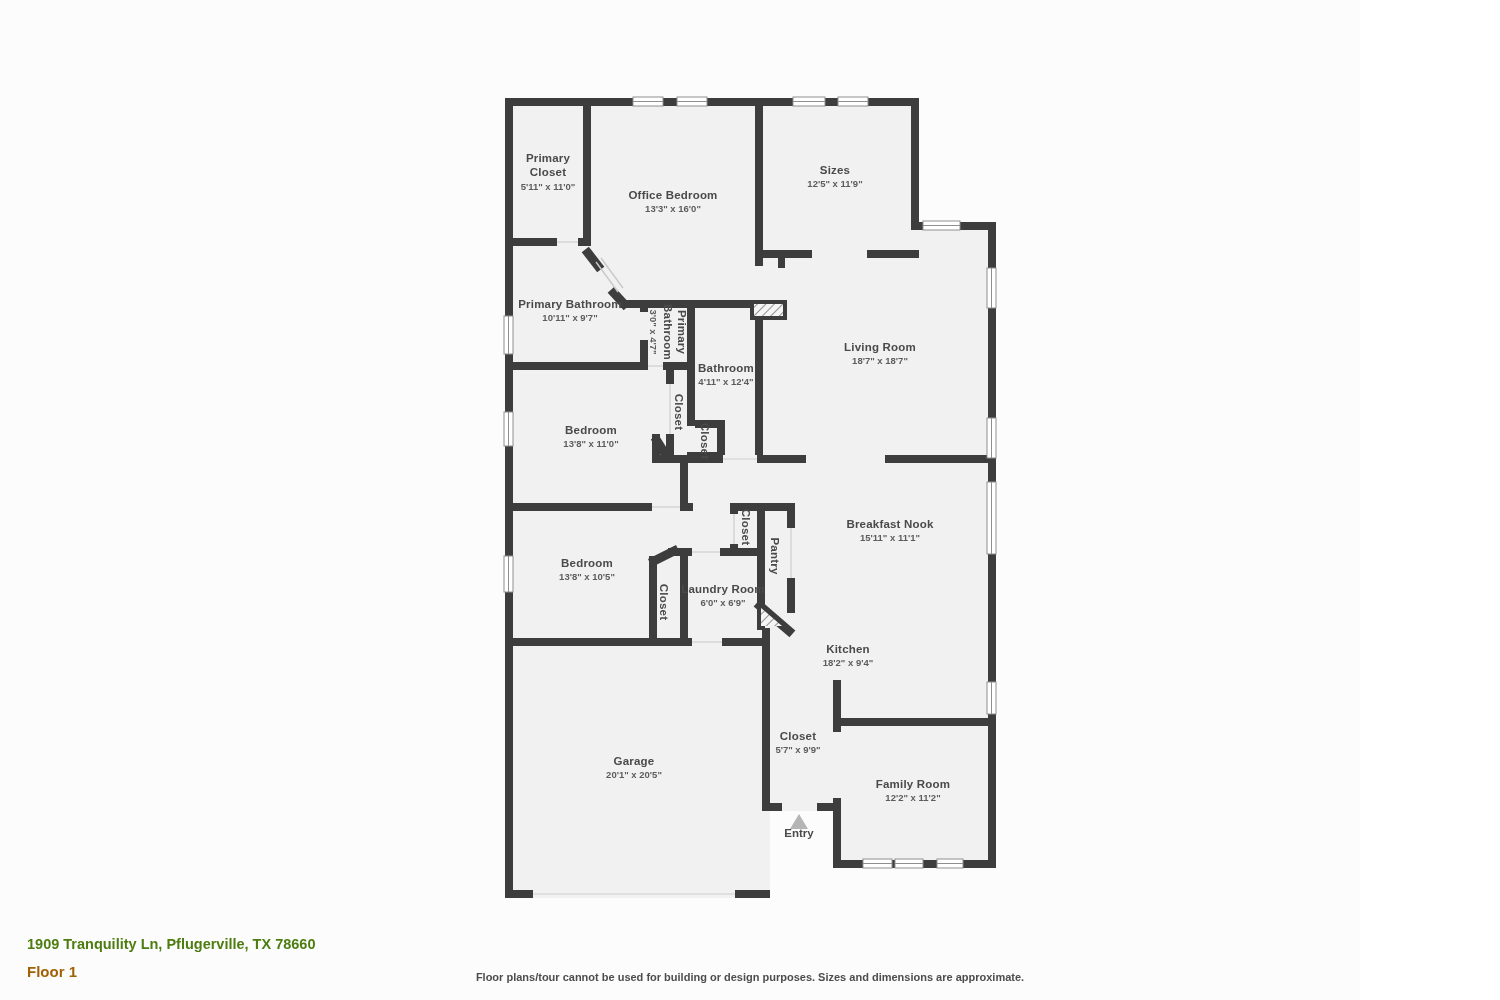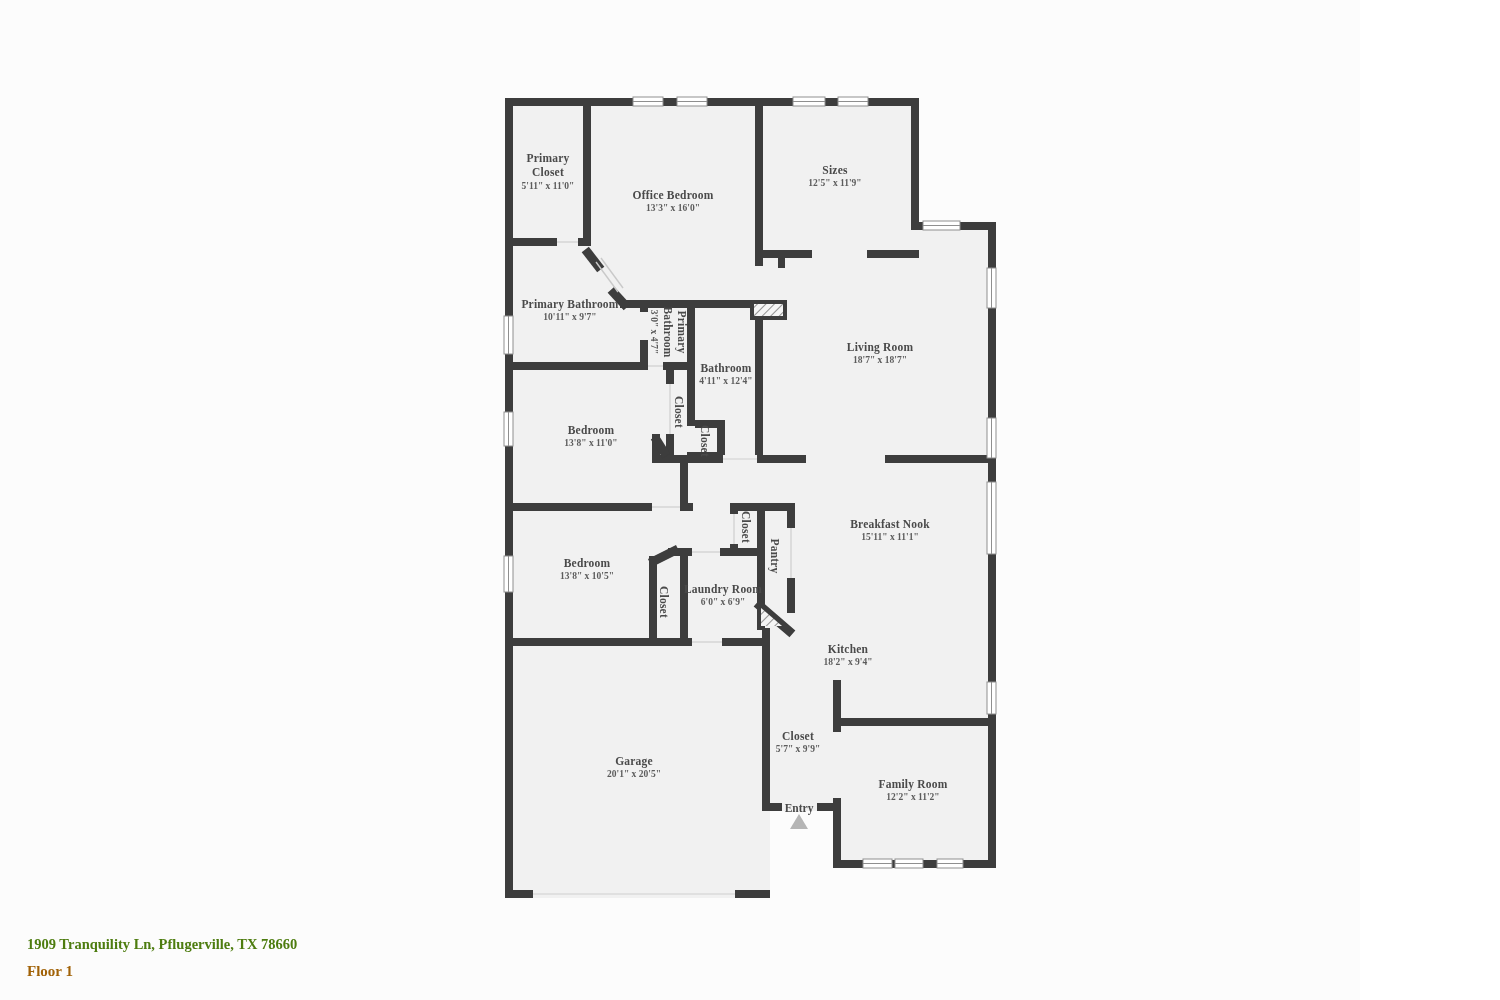--- a/index.html
+++ b/index.html
@@ -6,7 +6,7 @@
   .canvas{
     position:relative;width:1360px;height:1000px;
     background:#fcfcfc;overflow:hidden;
-    font-family:Liberation Serif, serif;
+    font-family:Liberation Sans, sans-serif;
   }
   .plan-svg{position:absolute;left:0;top:0;}
   .room-label{

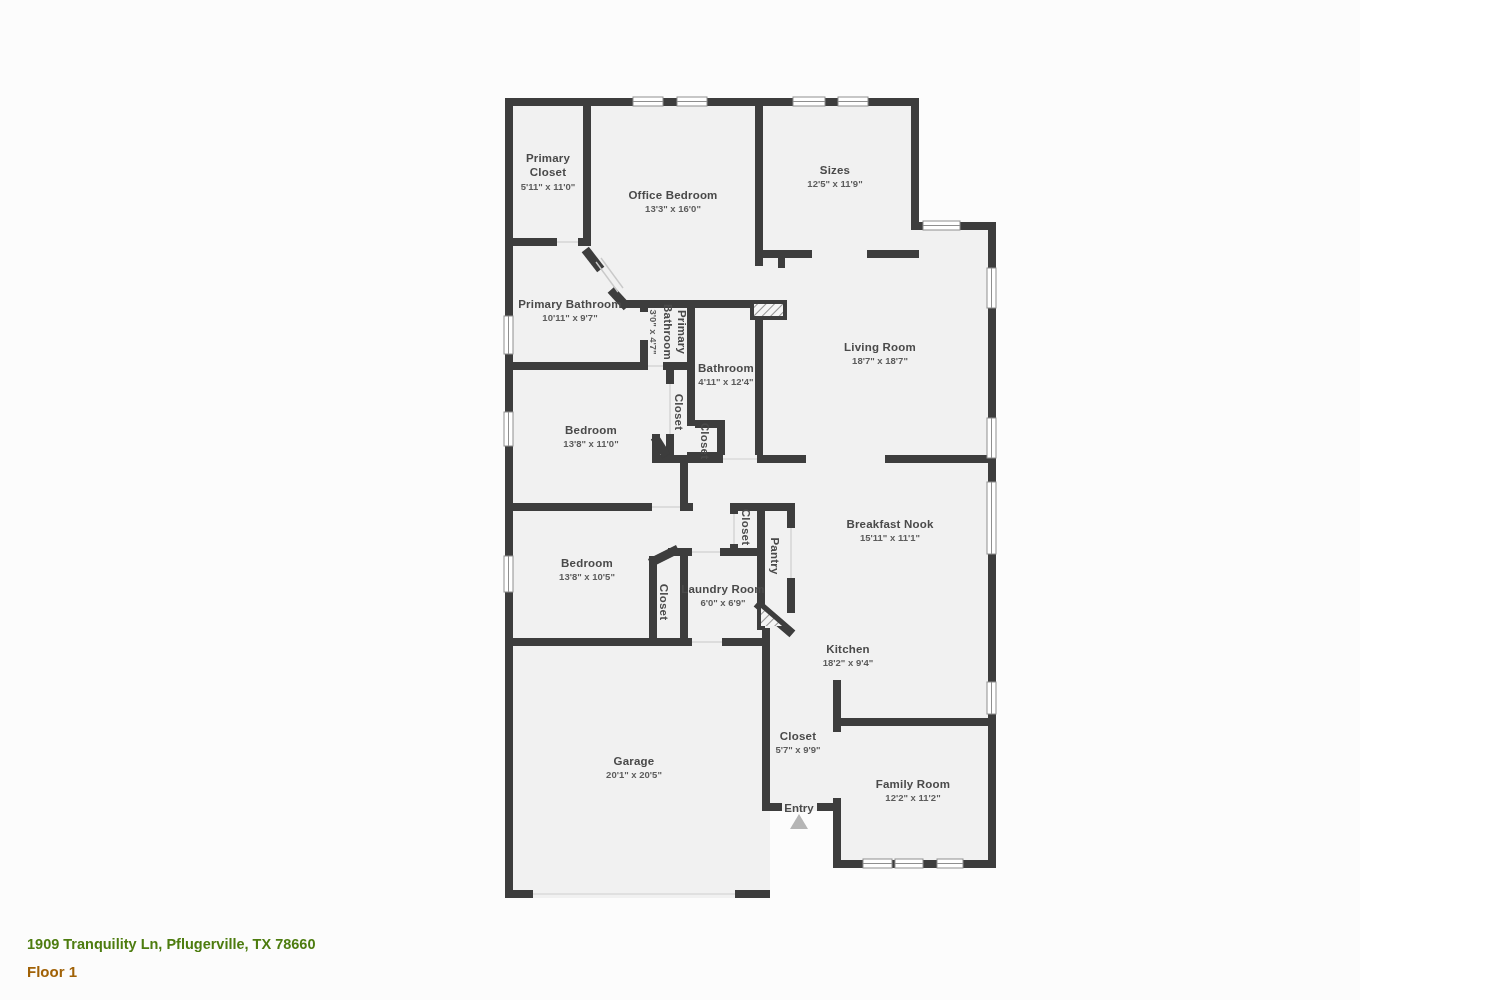--- a/index.html
+++ b/index.html
@@ -280,7 +280,7 @@
       <div class="rd">12'2" x 11'2"</div>
     </div>
 
-  <div class="entry-label" style="left:799px;top:802px">Entry</div>
+  <div class="entry-label" style="left:799px;top:827px">Entry</div>
 
   <div class="footer-address">1909 Tranquility Ln, Pflugerville, TX 78660</div>
   <div class="footer-floor">Floor 1</div>

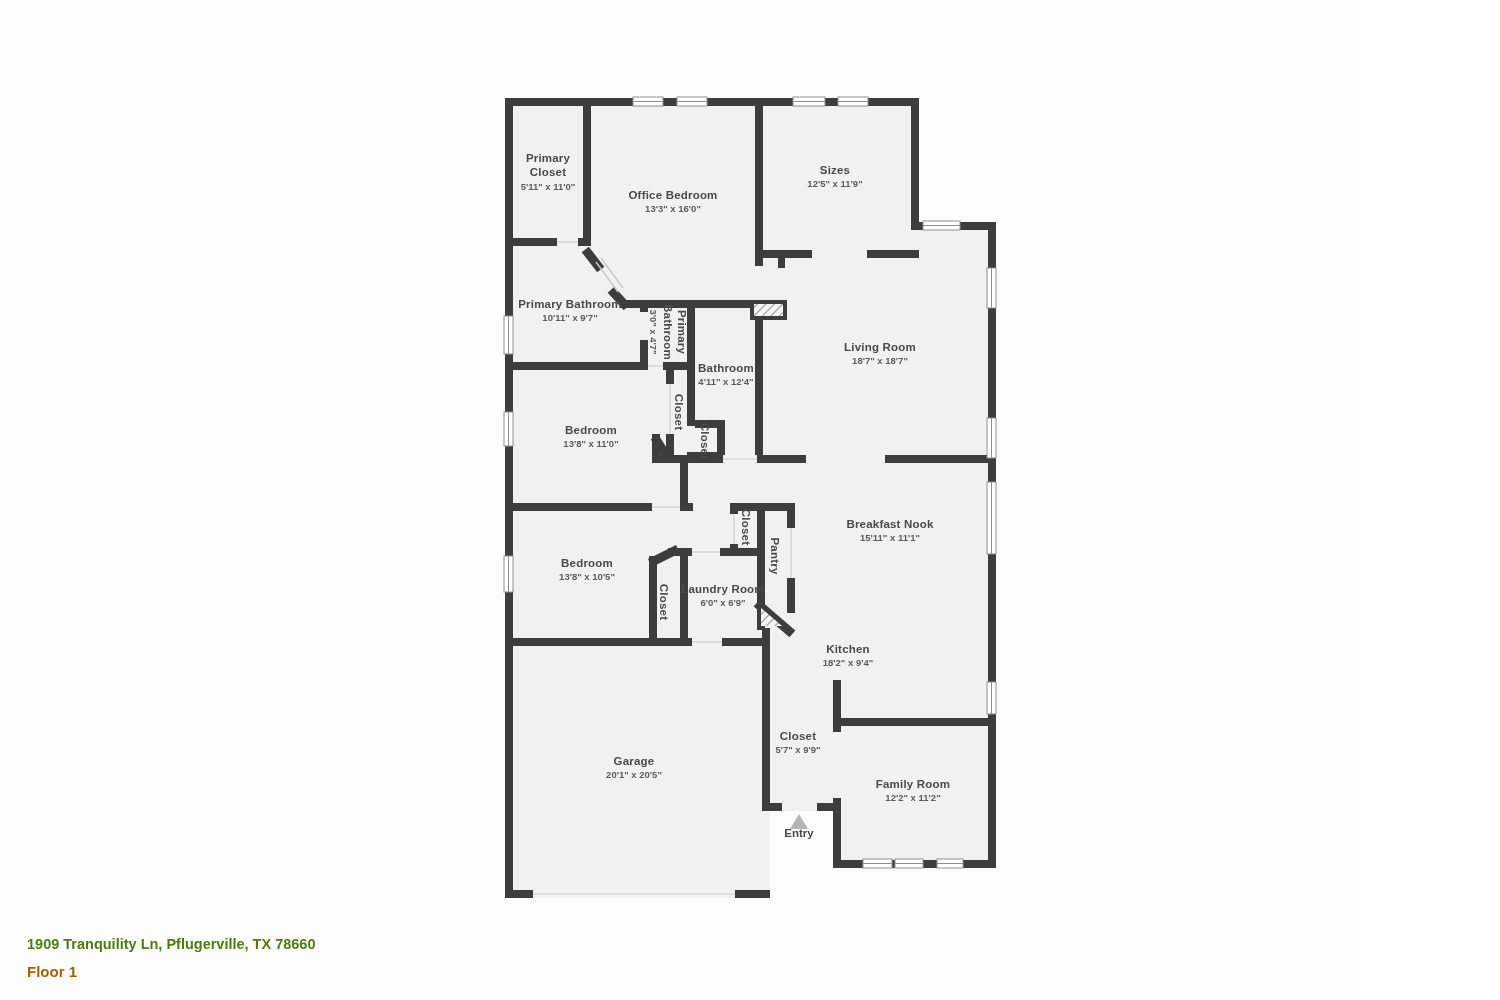--- a/index.html
+++ b/index.html
@@ -284,6 +284,7 @@
 
   <div class="footer-address">1909 Tranquility Ln, Pflugerville, TX 78660</div>
   <div class="footer-floor">Floor 1</div>
+  <div class="footer-disclaimer">Floor plans/tour cannot be used for building or design purposes. Sizes and dimensions are approximate.</div>
 
 </div>
 

